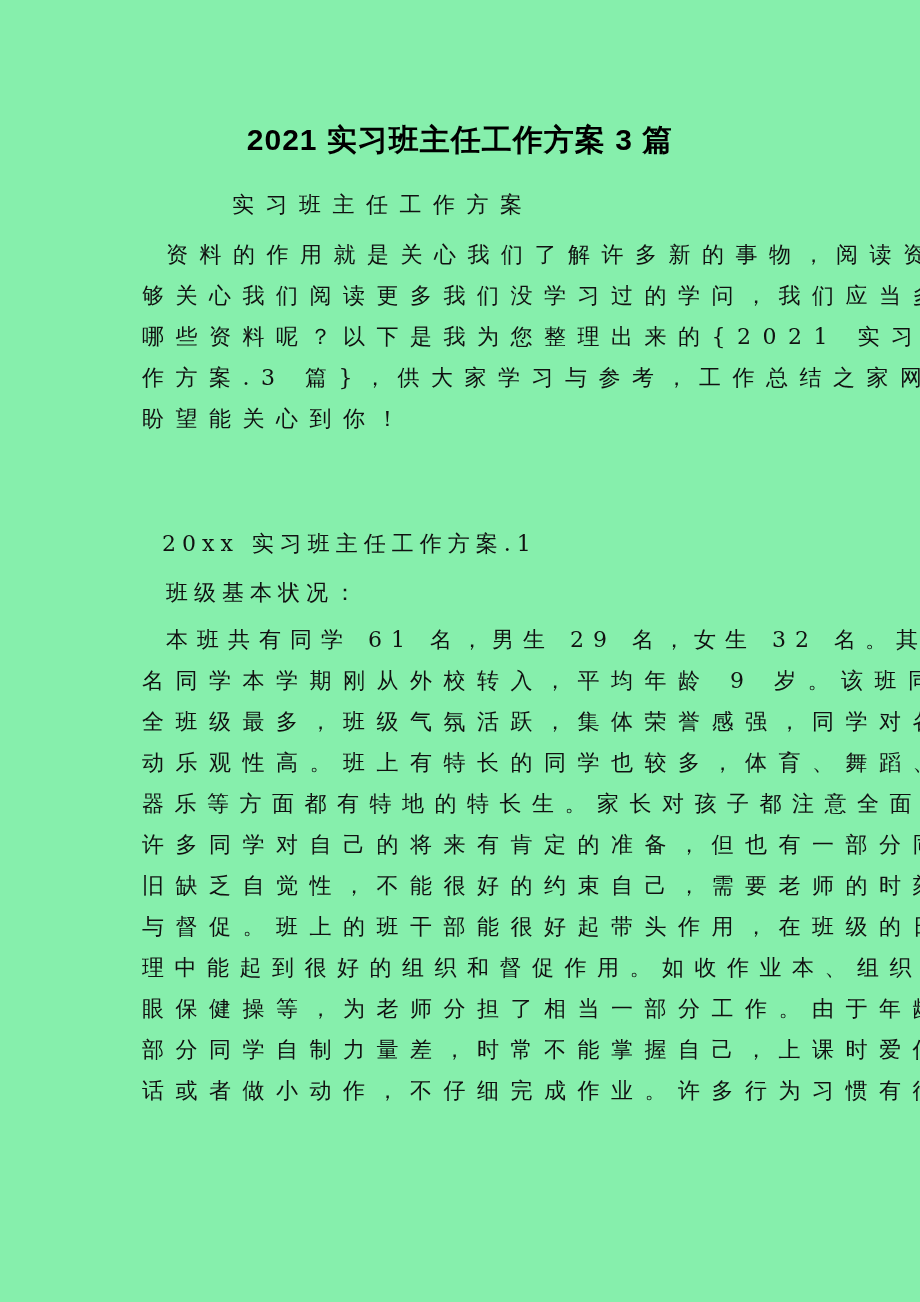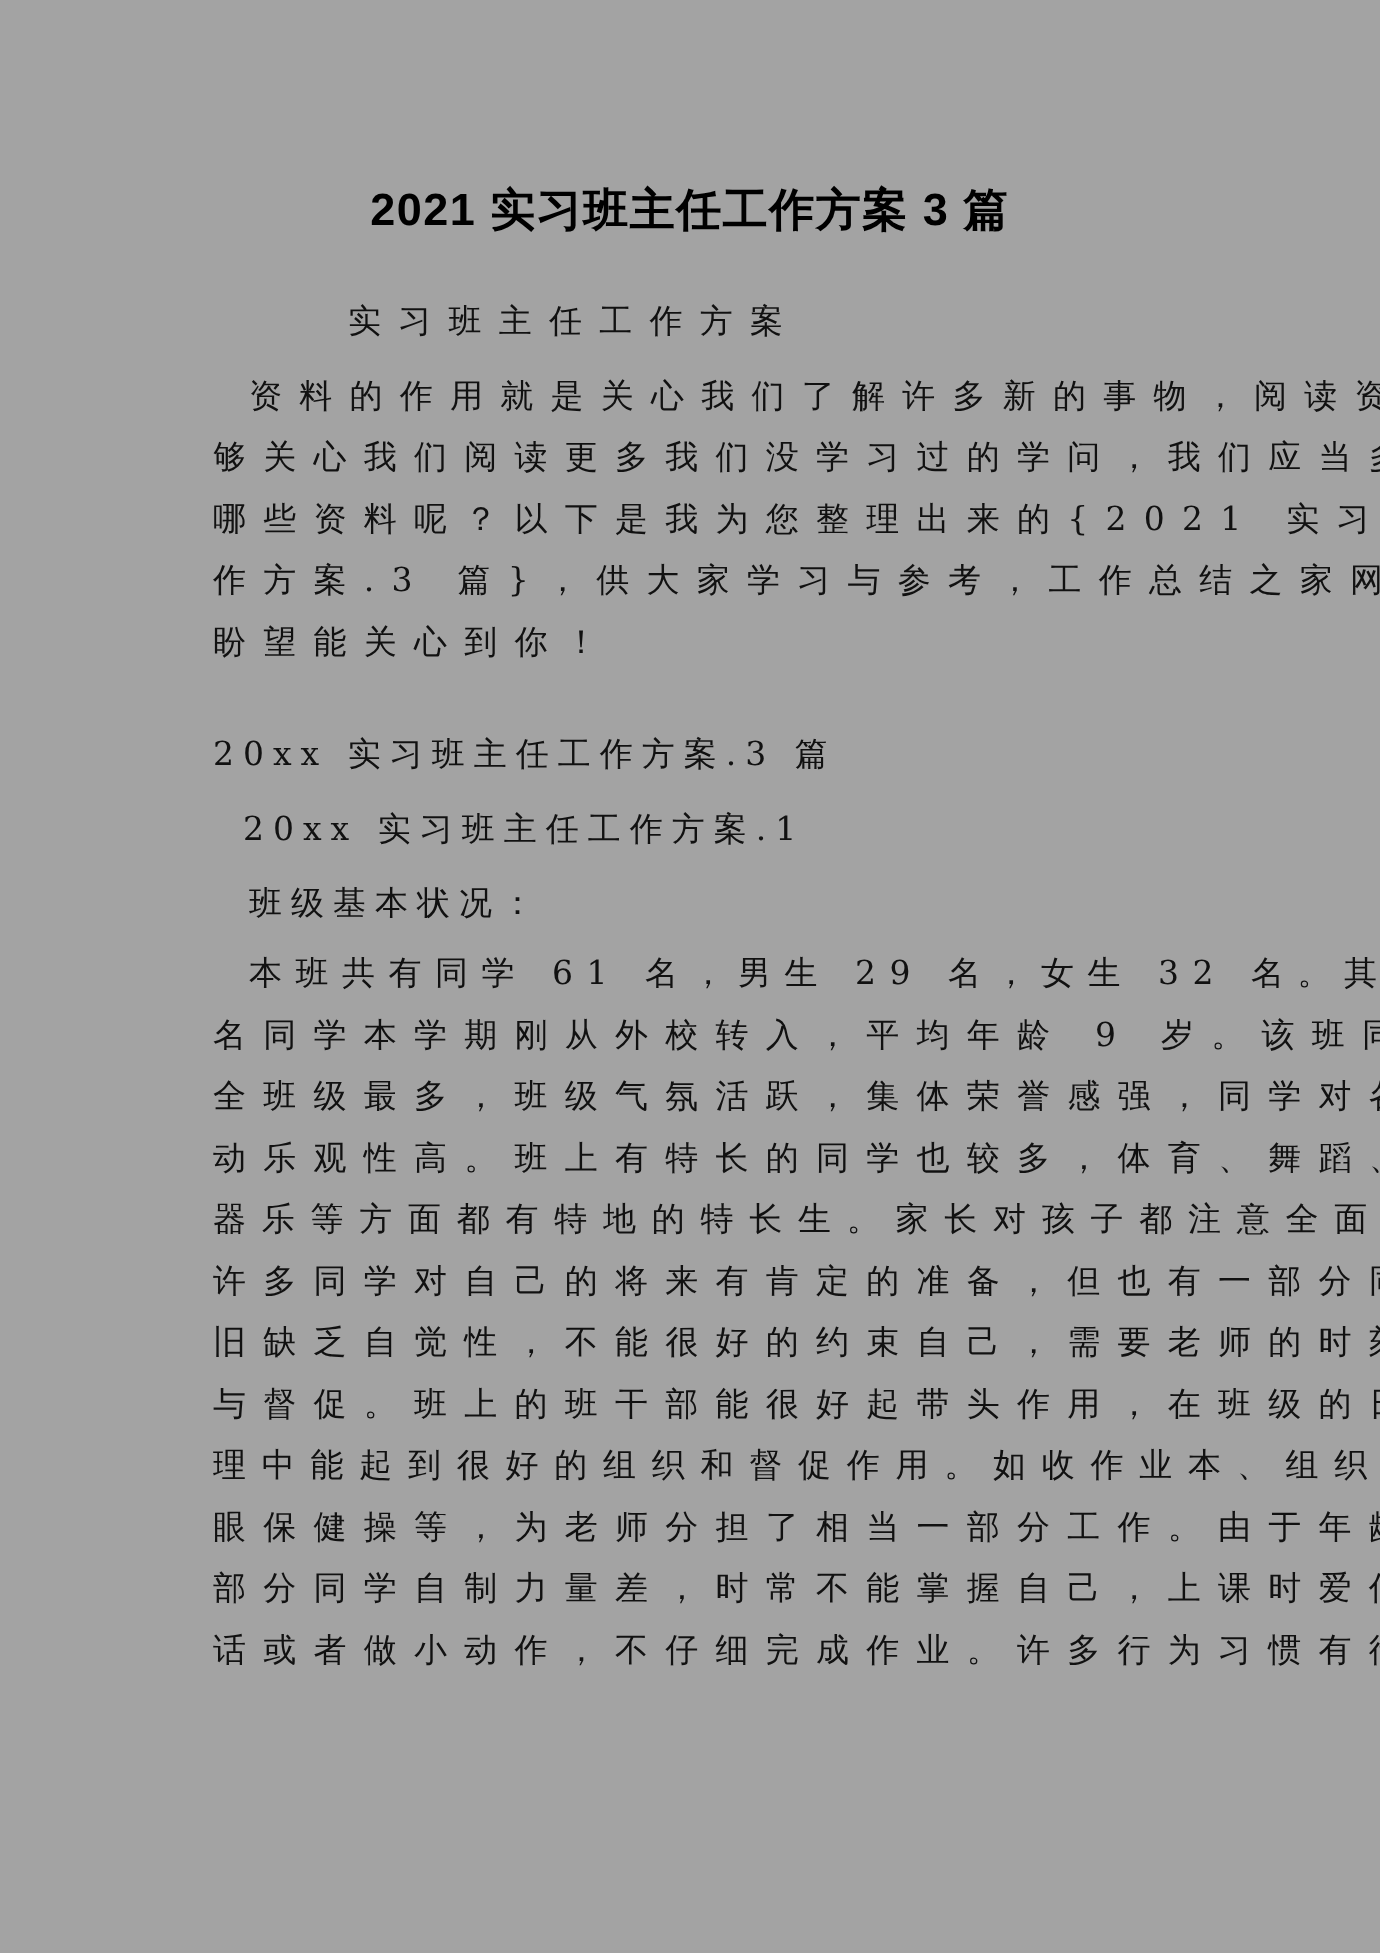--- a/index.html
+++ b/index.html
@@ -4,7 +4,7 @@
   <style>
     html, body { margin: 0; padding: 0; background: #ffffff; }
     body { width: 920px; height: 1302px; position: relative; overflow: hidden; }
-    .page { position: absolute; left: 0; top: 0; width: 920px; height: 1302px; background: #a3a3a3; }
+    .page { position: absolute; left: 0; top: 0; width: 920px; height: 1302px; background: #86efac; }
     .title {
       position: absolute; left: 0; top: 120px; width: 920px; text-align: center;
       font-family: "Liberation Sans", "DejaVu Sans", sans-serif;

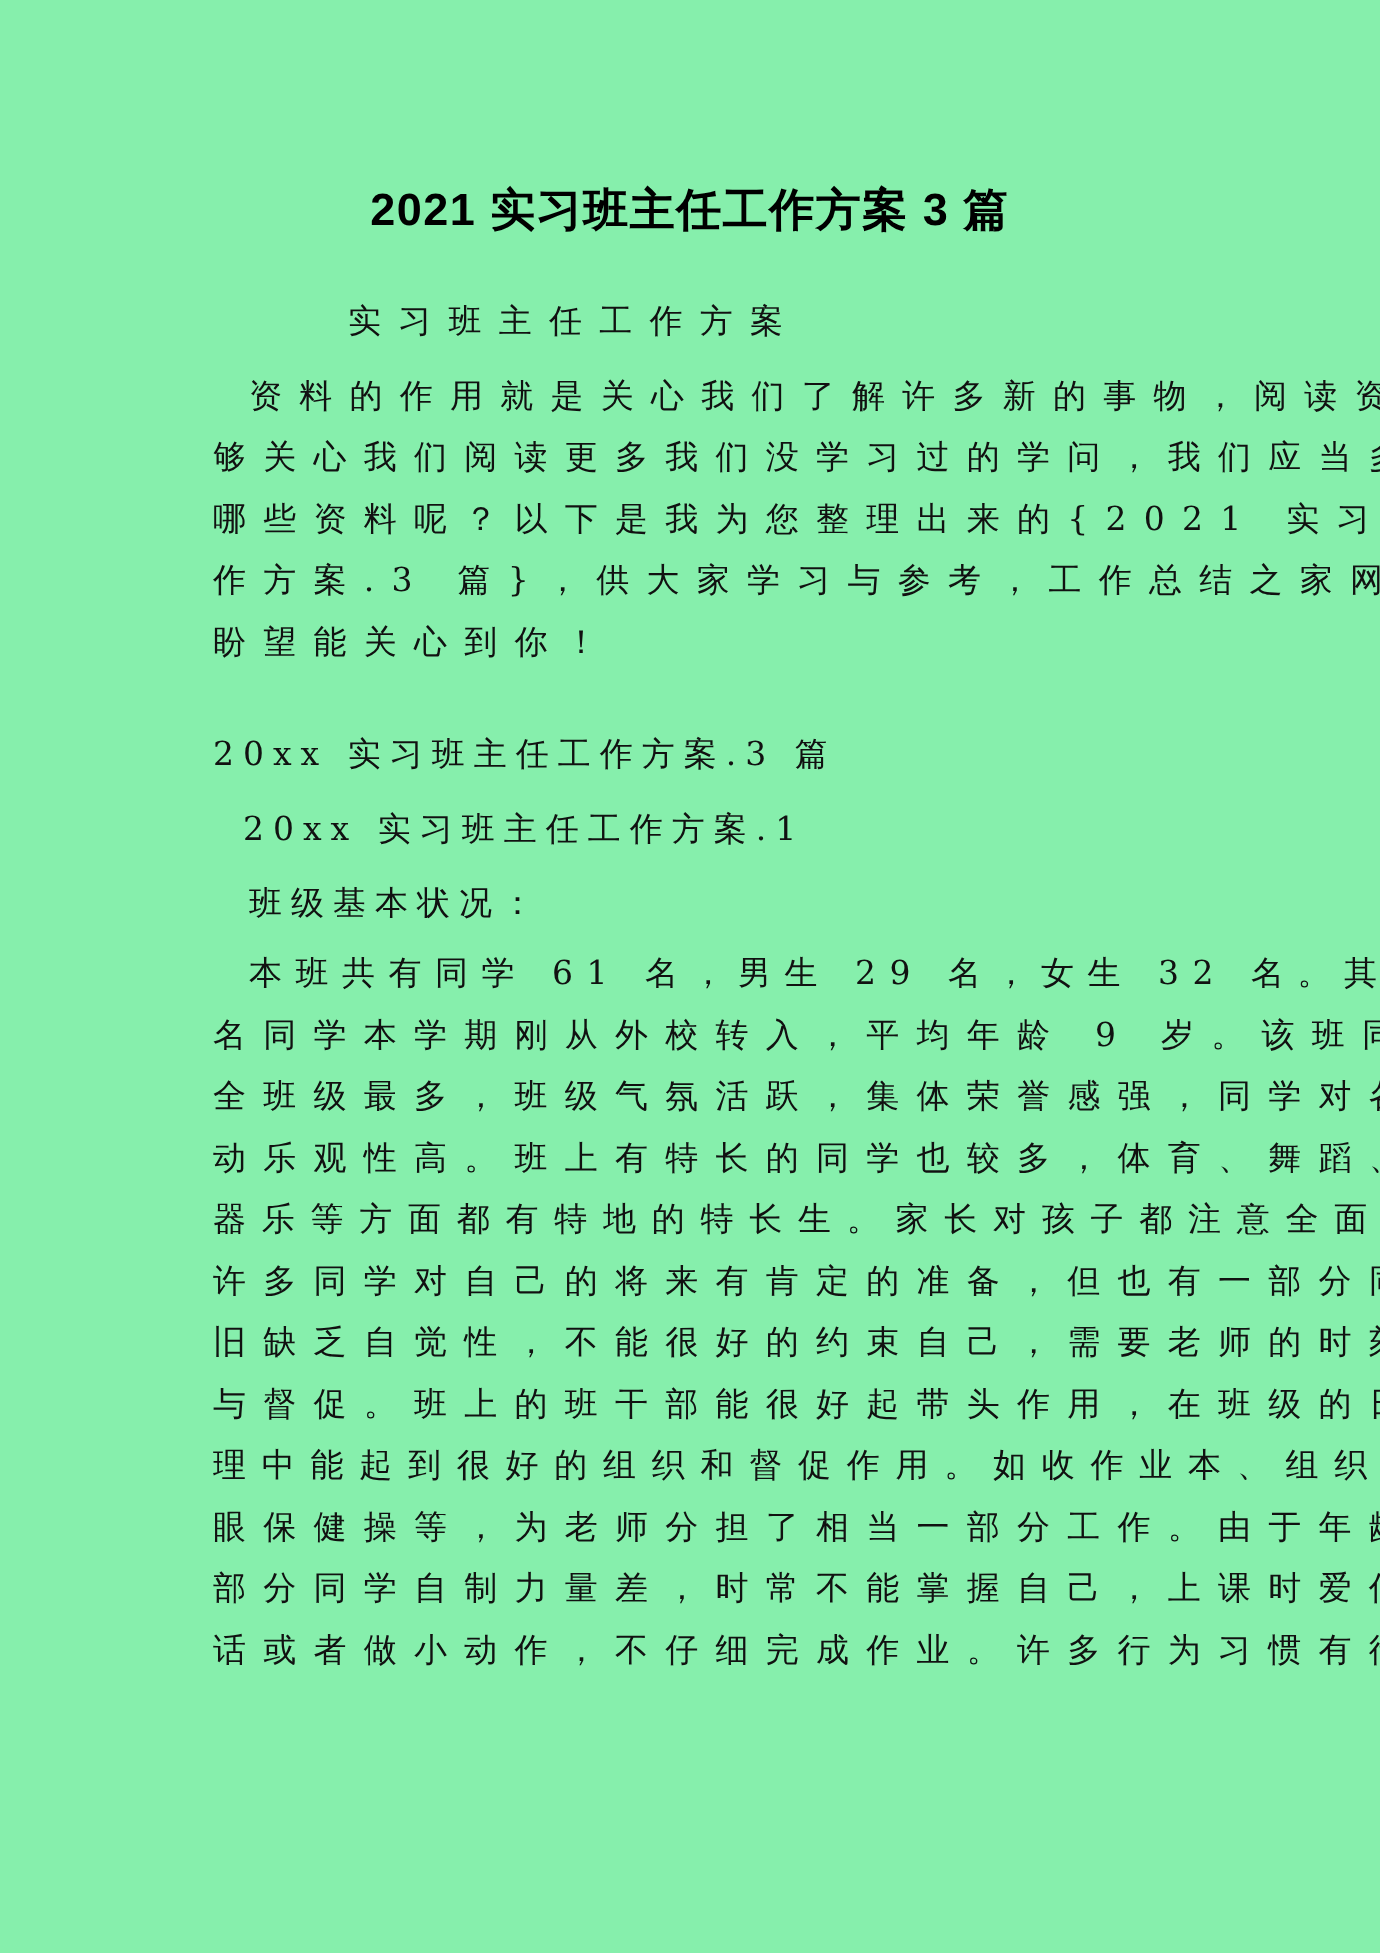--- a/index.html
+++ b/index.html
@@ -13,7 +13,7 @@
     .line {
       position: absolute; white-space: nowrap; color: #111;
       font-family: "DejaVu Serif", "Liberation Serif", serif;
-      font-size: 22px; line-height: 30px; letter-spacing: 11.5px; margin-top: 10px;
+      font-size: 22px; line-height: 30px; letter-spacing: 11.5px;
     }
   </style>
 </head>

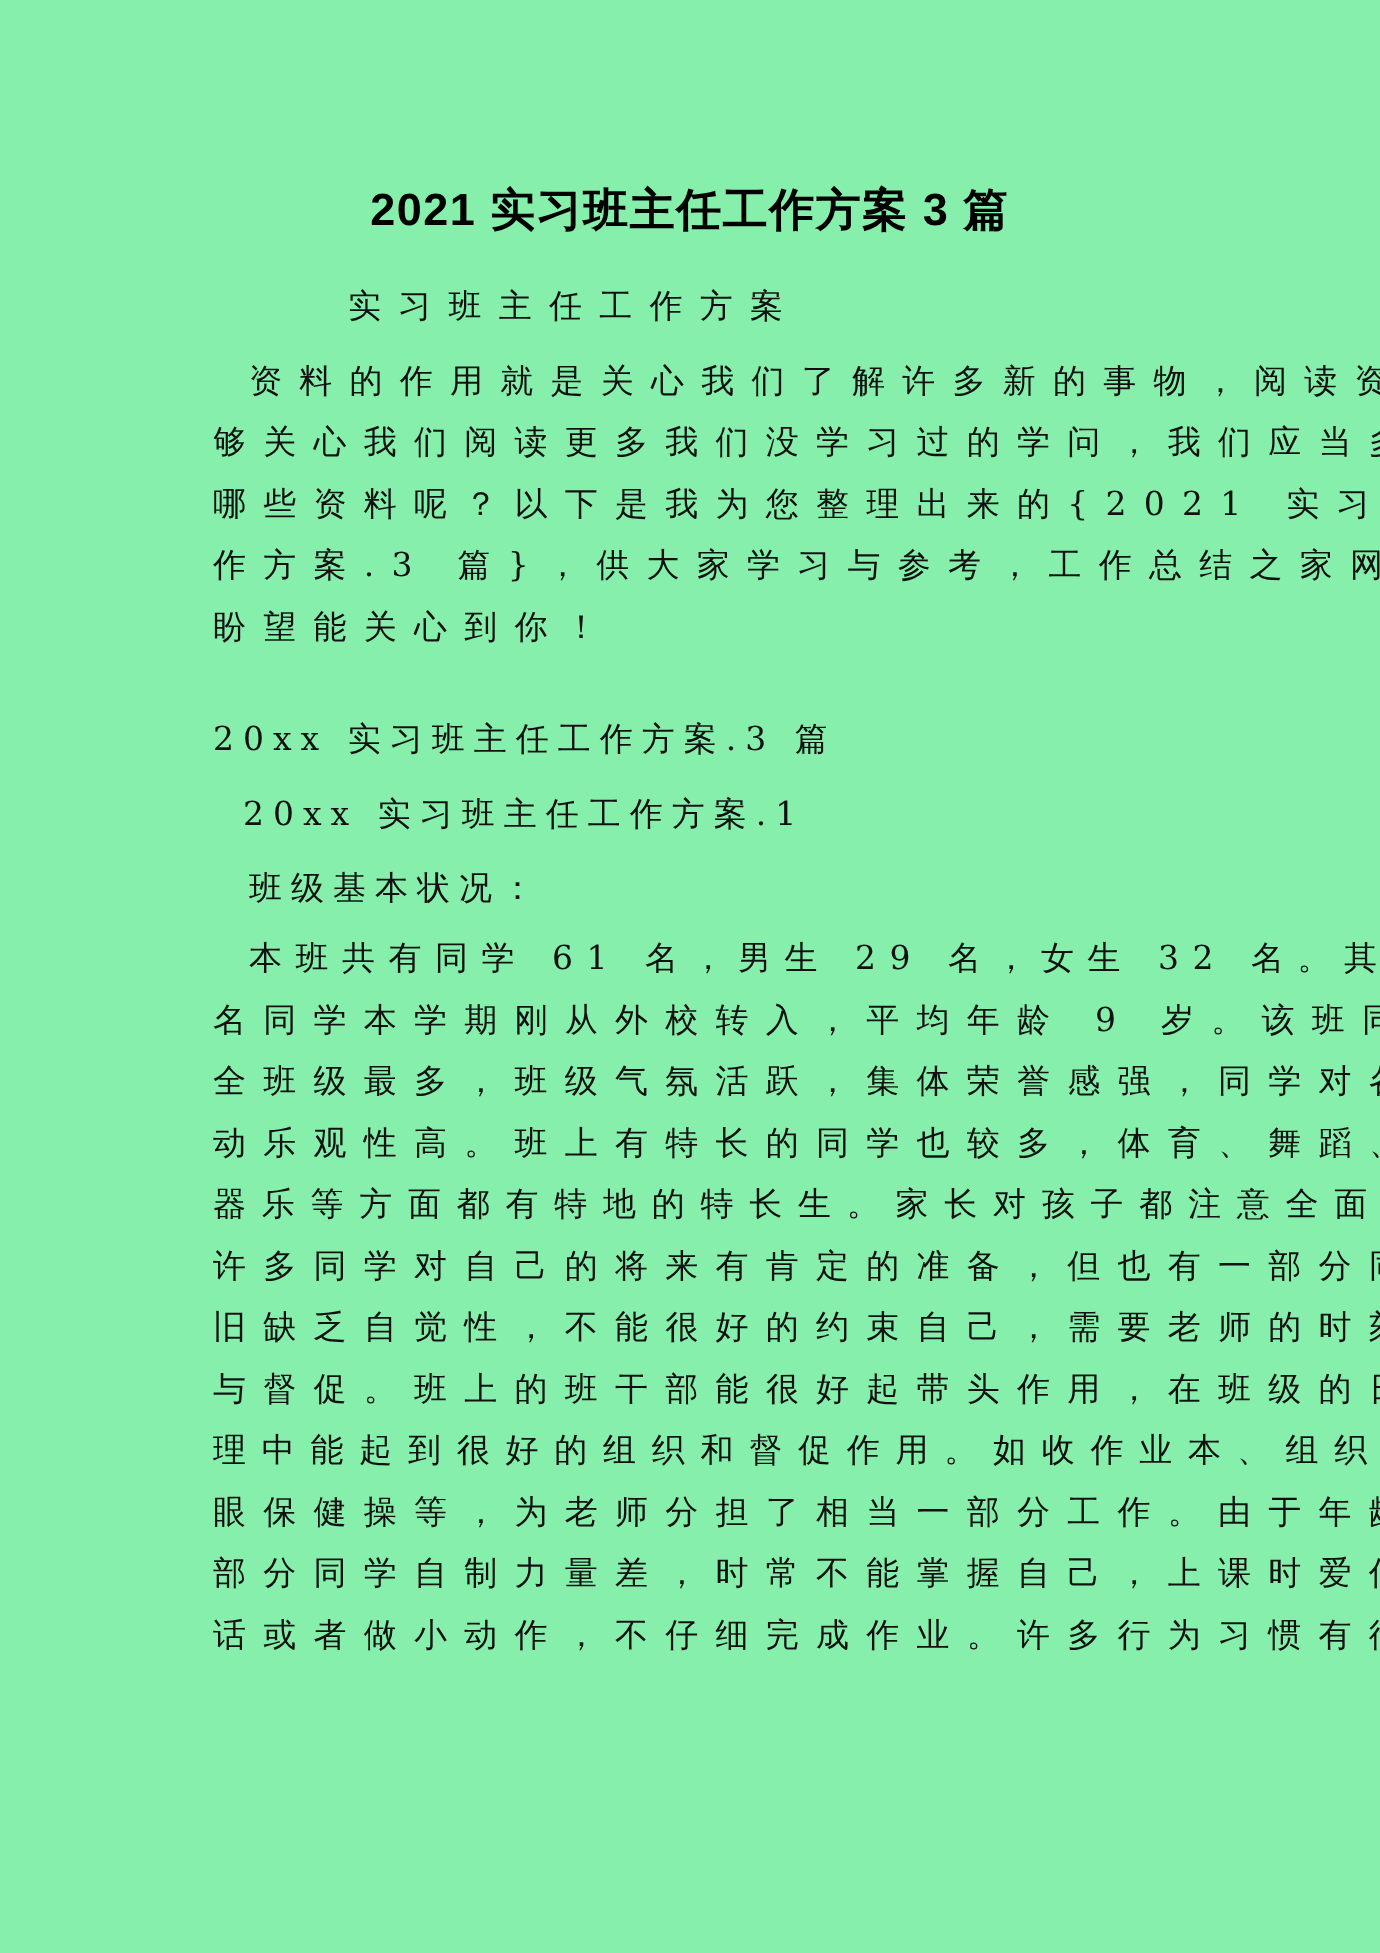--- a/index.html
+++ b/index.html
@@ -30,7 +30,6 @@
   <div class="line" style="left:142px; top:363px;">作方案.3 篇}，供大家学习与参考，工作总结之家网的内容</div>
   <div class="line" style="left:142px; top:404px;">盼望能关心到你！</div>
 
-  <div class="line" style="left:142px; top:479px; letter-spacing:6px;">20xx 实习班主任工作方案.3 篇</div>
   <div class="line" style="left:162px; top:529px; letter-spacing:6px;text-align:right;">20xx 实习班主任工作方案.1</div>
   <div class="line" style="left:166px; top:578px; letter-spacing:6px;text-align:right;">班级基本状况：</div>
 

